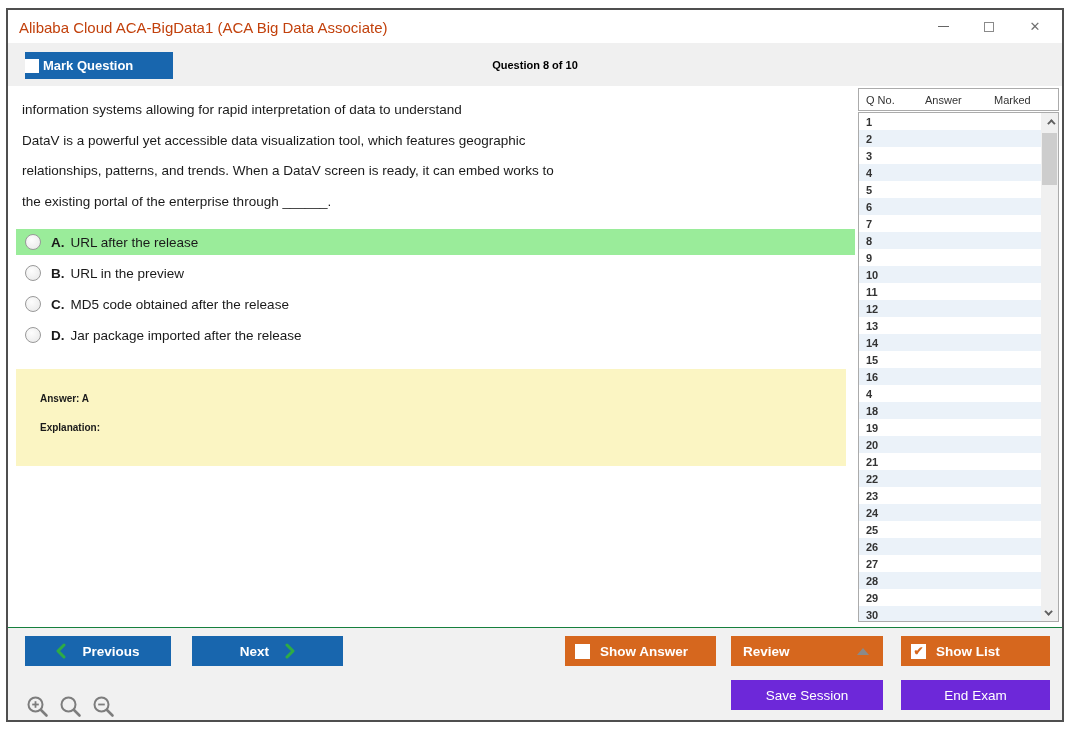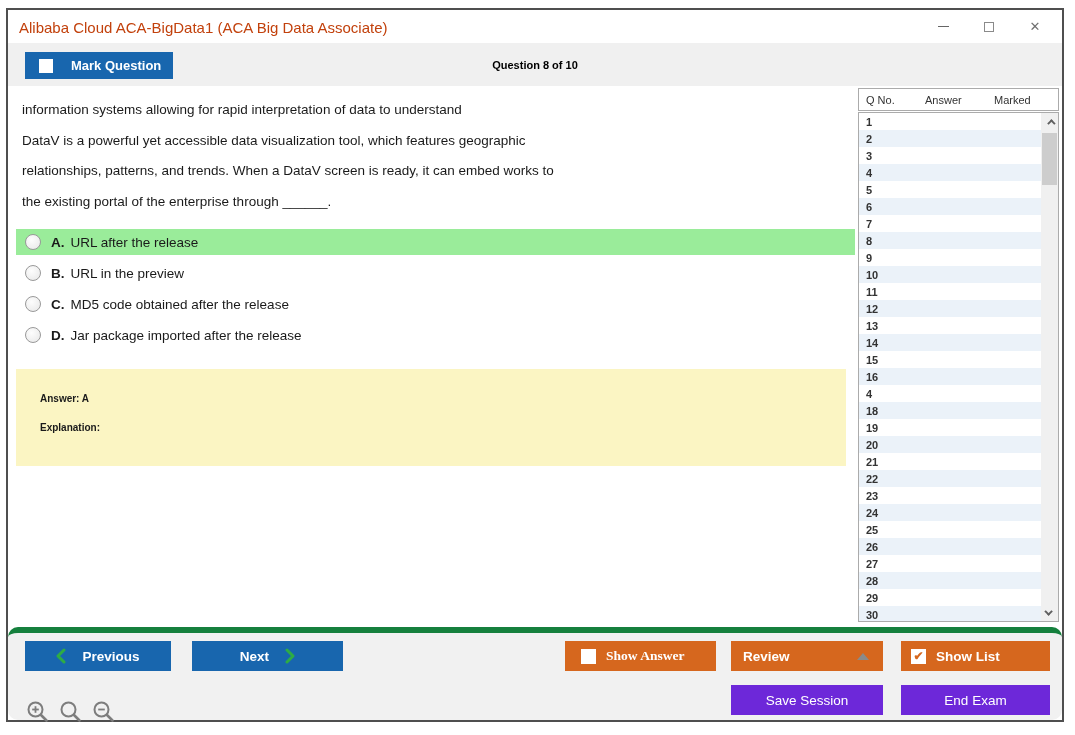--- a/index.html
+++ b/index.html
@@ -20,7 +20,7 @@
   
   .header-strip { position:absolute; left:0; top:33px; width:100%; height:43px; background:#f0f0f0; }
   .btn-mark { position:absolute; left:17px; top:9px; width:148px; height:27px; background:#1866ae;
-              border:none; display:flex; align-items:center; padding-left:14px; gap:18px; cursor:pointer; }
+              border:none; display:flex; align-items:center; padding-left:0; gap:4px; cursor:pointer; }
   .checkbox { width:14px; height:14px; background:#ffffff; border:1px solid #ffffff; display:flex;
               align-items:center; justify-content:center; flex:0 0 auto; }
   .btn-mark span.lbl { color:#ffffff; font-size:13px; font-weight:700; }

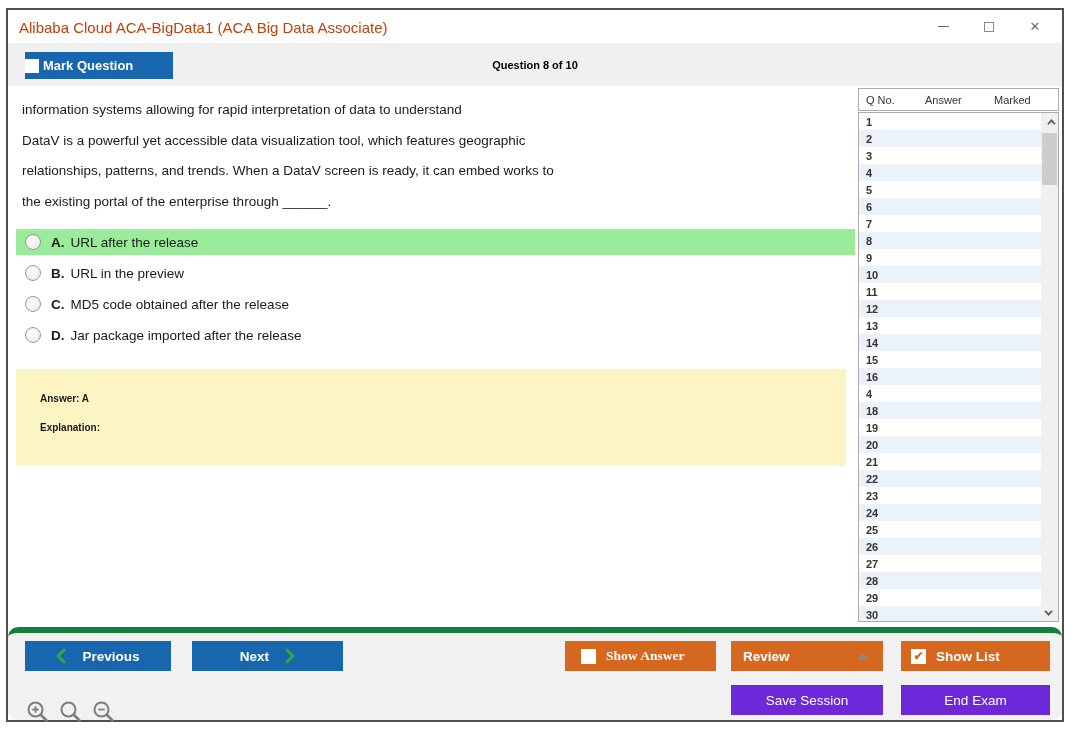--- a/index.html
+++ b/index.html
@@ -69,7 +69,7 @@
 
   
   .footer { position:absolute; left:0; top:617px; width:100%; height:93px; background:#f1f1f1;
-            border-top:6px solid #15803d;border-radius:10px; }
+            border-top:1px solid #15803d; }
   .f-btn { position:absolute; height:30px; border:none; display:flex; align-items:center;
            color:#ffffff; font-size:13.5px; font-weight:700; cursor:pointer; font-family:"Liberation Sans",sans-serif; }
   .blue  { background:#1866ae; }

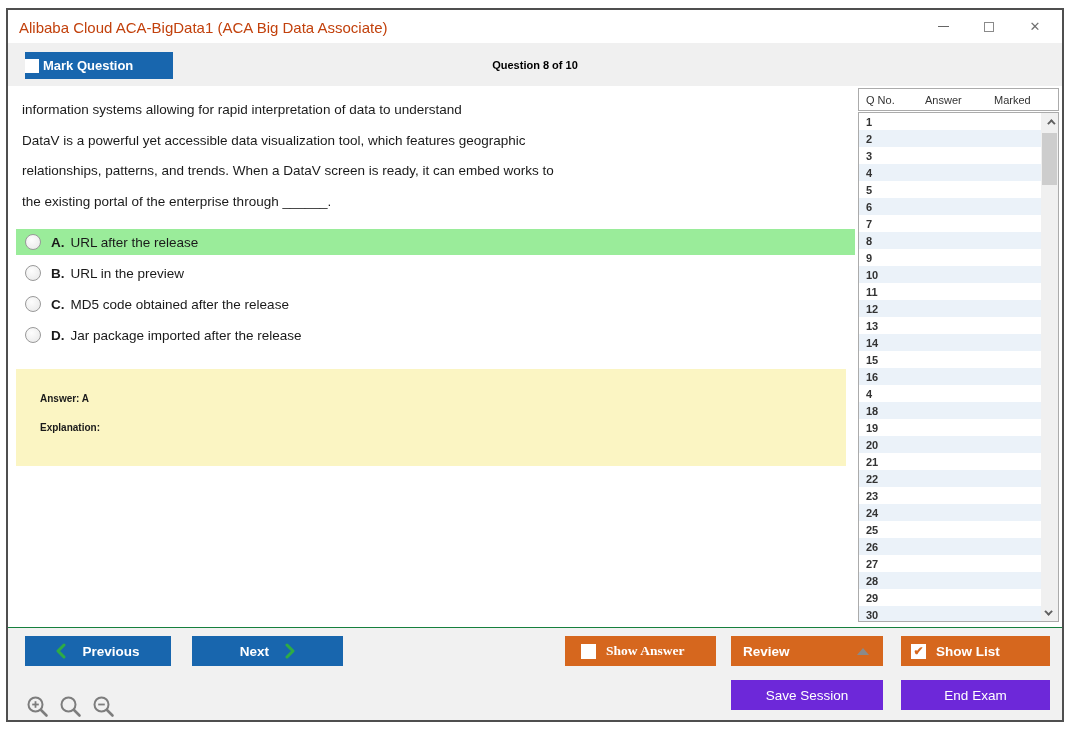--- a/index.html
+++ b/index.html
@@ -77,7 +77,7 @@
   .navy  { background:#6d28d9; }
   .btn-prev { left:17px; top:8px; width:146px; justify-content:center; gap:16px; }
   .btn-next { left:184px; top:8px; width:151px; justify-content:center; gap:16px; }
-  .btn-show-answer { left:557px; top:8px; width:151px; padding-left:16px; gap:10px;font-family:Liberation Serif, serif; }
+  .btn-show-answer { left:557px; top:8px; width:151px; padding-left:10px; gap:10px; }
   .btn-review { left:723px; top:8px; width:152px; padding-left:12px; padding-right:14px; justify-content:space-between; }
   .btn-show-list { left:893px; top:8px; width:149px; padding-left:10px; gap:10px; }
   .btn-save { left:723px; top:52px; width:152px; justify-content:center; font-weight:400; }

